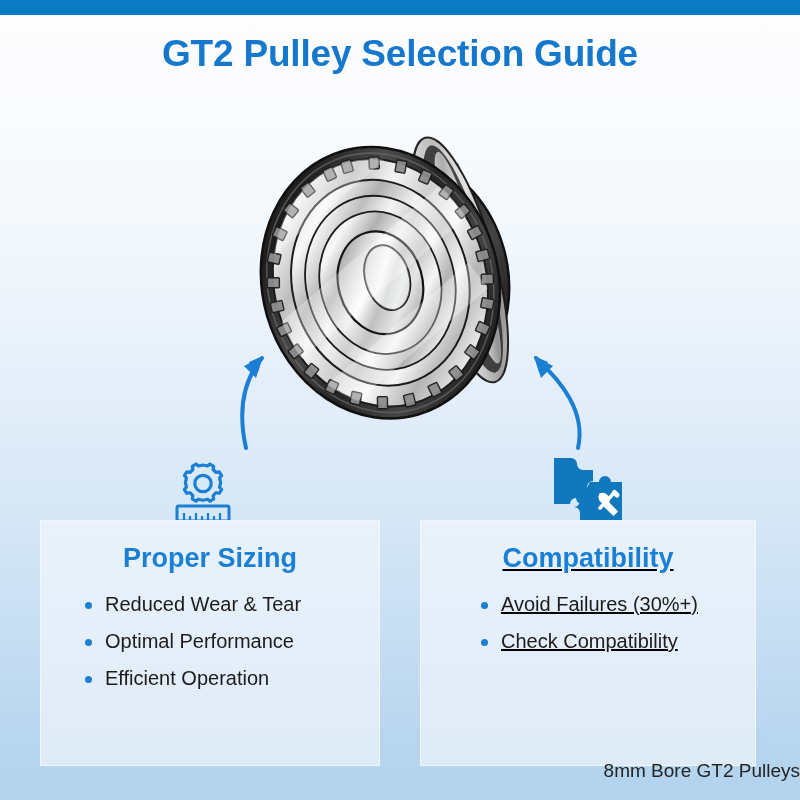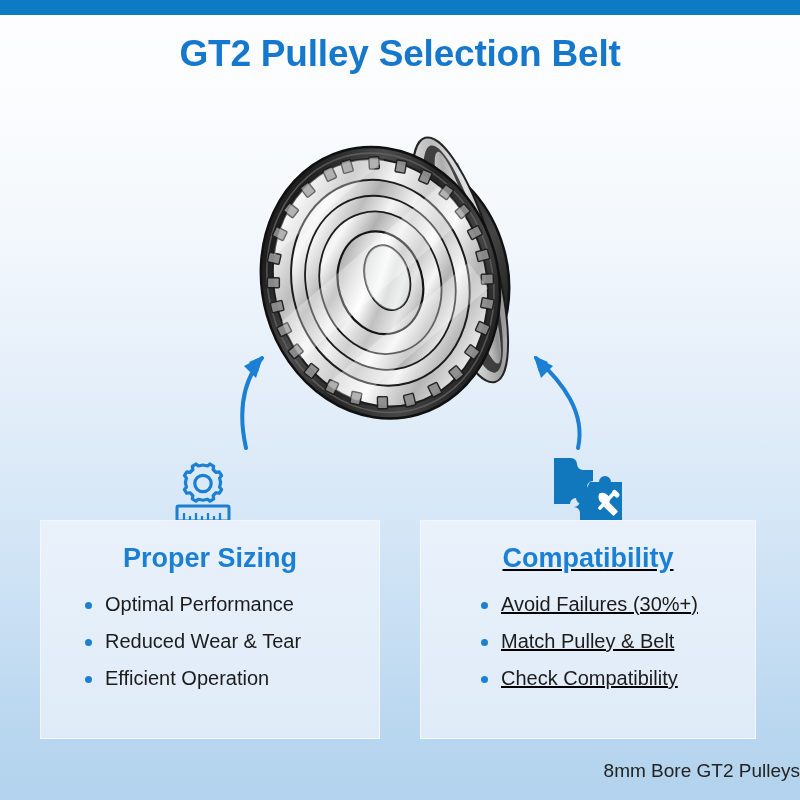--- a/index.html
+++ b/index.html
@@ -144,7 +144,7 @@
 
 <div class="top-bar"></div>
 
-<div class="title">GT2 Pulley Selection Belt</div>
+<div class="title">GT2 Pulley Selection Guide</div>
 
 <div class="pulley-stage">
   <svg width="340" height="320" viewBox="0 0 340 320" xmlns="http://www.w3.org/2000/svg">

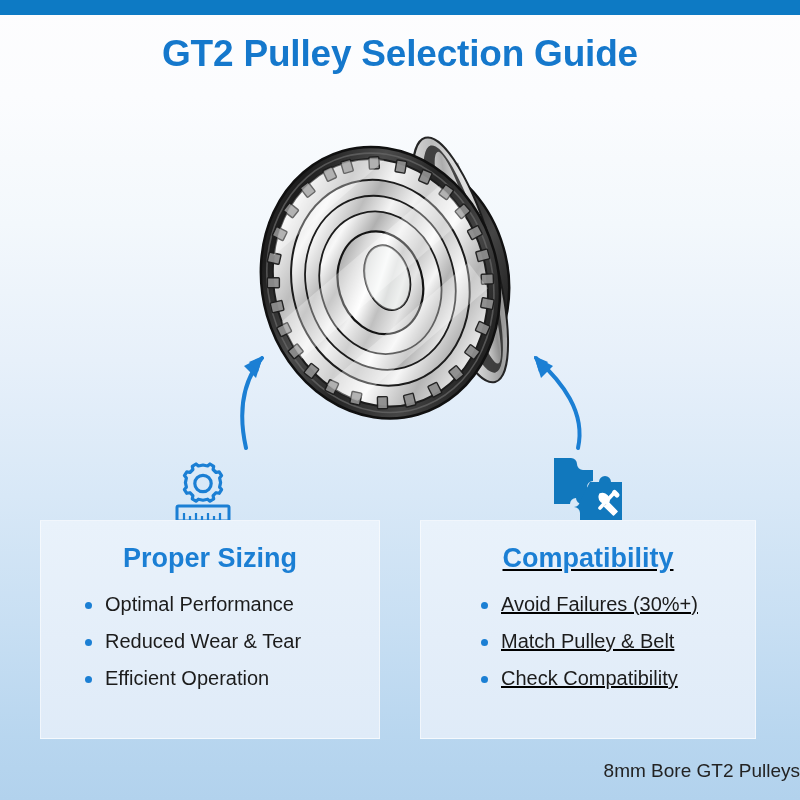--- a/index.html
+++ b/index.html
@@ -85,7 +85,7 @@
   .card {
     position: absolute;
     top: 520px;
-    height: 219px;
+    height: 246px;
     background: linear-gradient(to bottom, #e9f2fb 0%, #e4eef9 55%, #dfebf8 100%);
     border: 1px solid rgba(255,255,255,0.55);
   }

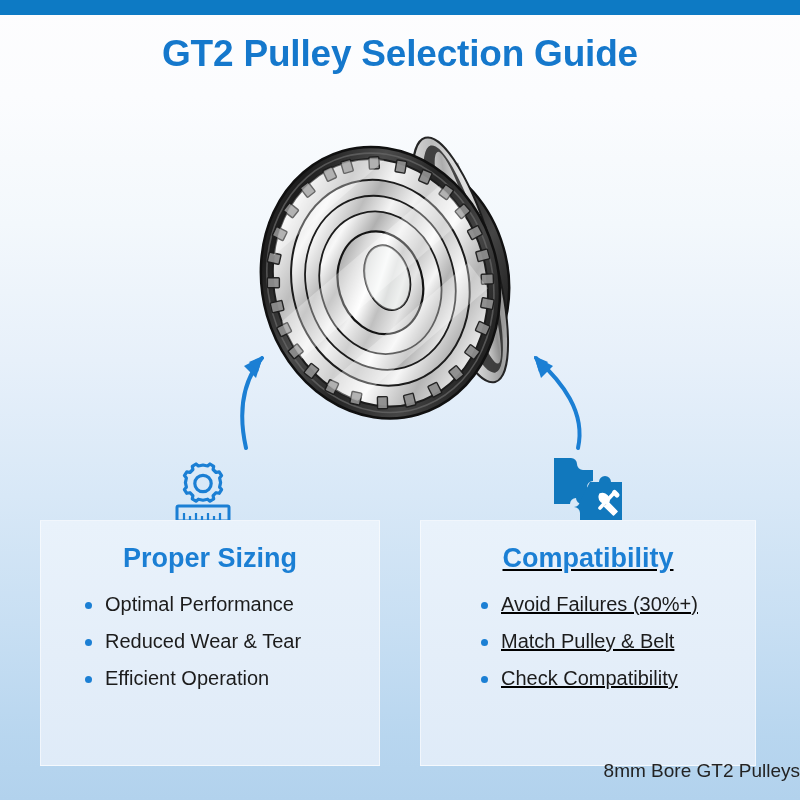--- a/index.html
+++ b/index.html
@@ -422,8 +422,8 @@
 <div class="card card-left">
   <div class="card-title">Proper Sizing</div>
   <ul class="bullets">
+    <li>Reduced Wear &amp; Tear</li>
     <li>Optimal Performance</li>
-    <li>Reduced Wear &amp; Tear</li>
     <li>Efficient Operation</li>
   </ul>
 </div>

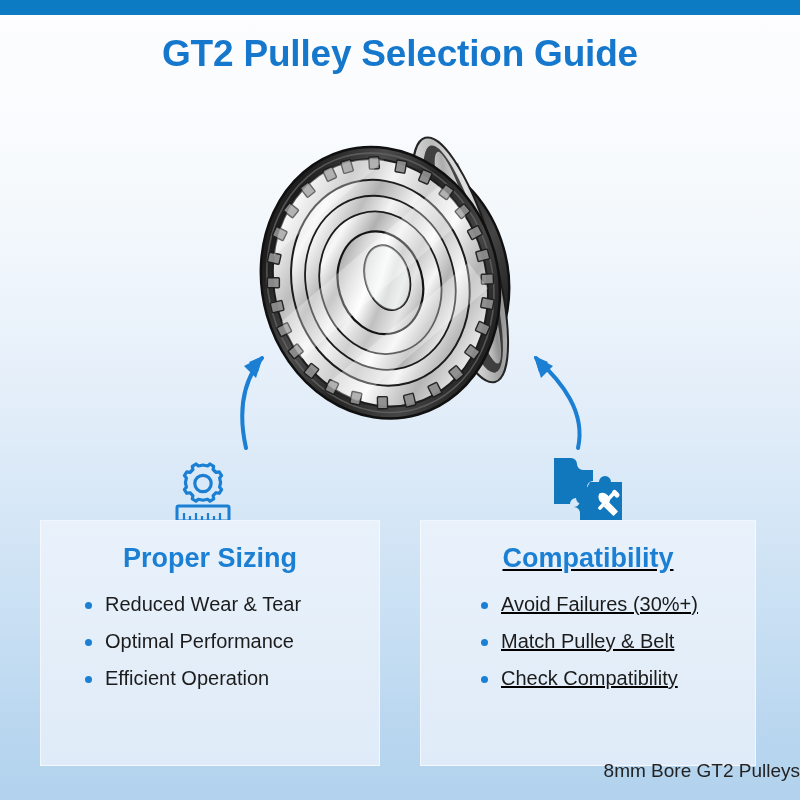--- a/index.html
+++ b/index.html
@@ -432,7 +432,6 @@
   <div class="card-title">Compatibility</div>
   <ul class="bullets">
     <li>Avoid Failures (30%+)</li>
-    <li>Match Pulley &amp; Belt</li>
     <li>Check Compatibility</li>
   </ul>
 </div>

